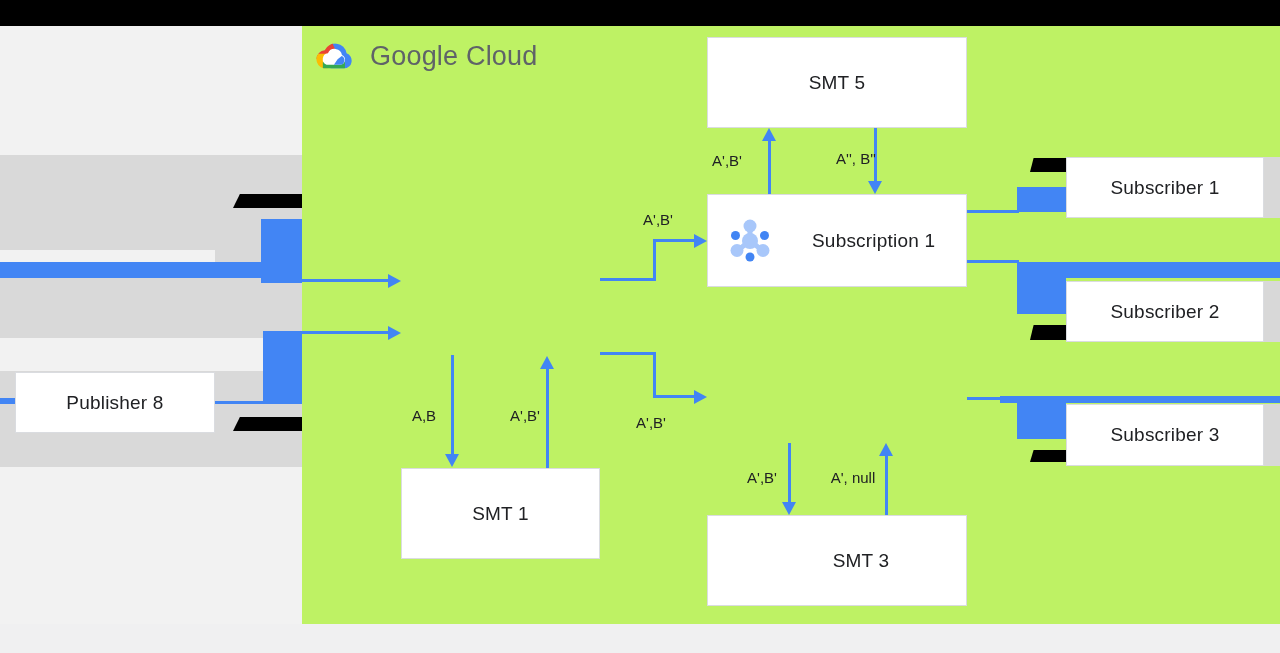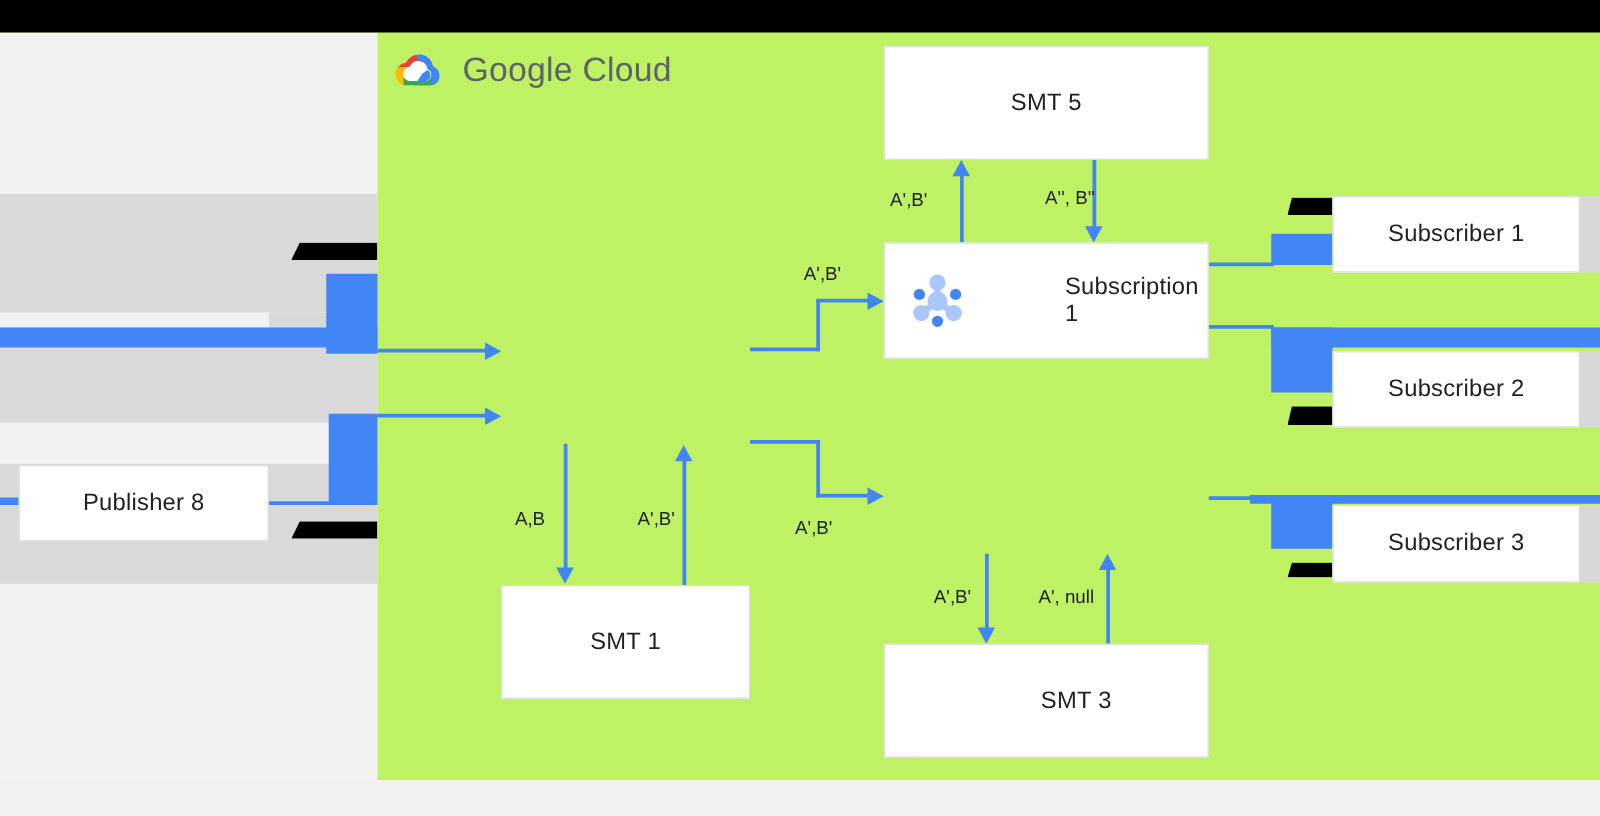--- a/index.html
+++ b/index.html
@@ -19,7 +19,7 @@
     display:flex;align-items:center;justify-content:center;
     font-size:19px;color:#202124;letter-spacing:.2px;
   }
-  .box.iconbox{justify-content:flex-start;gap:40px;}
+  .box.iconbox{justify-content:flex-start;}
   .iconbox .icon{margin-left:20px;flex:0 0 auto;display:flex;align-items:center;}
   .iconbox.topicbox .nlabel{margin-left:18px;}
   .iconbox.subbox .nlabel{margin-left:40px;}

